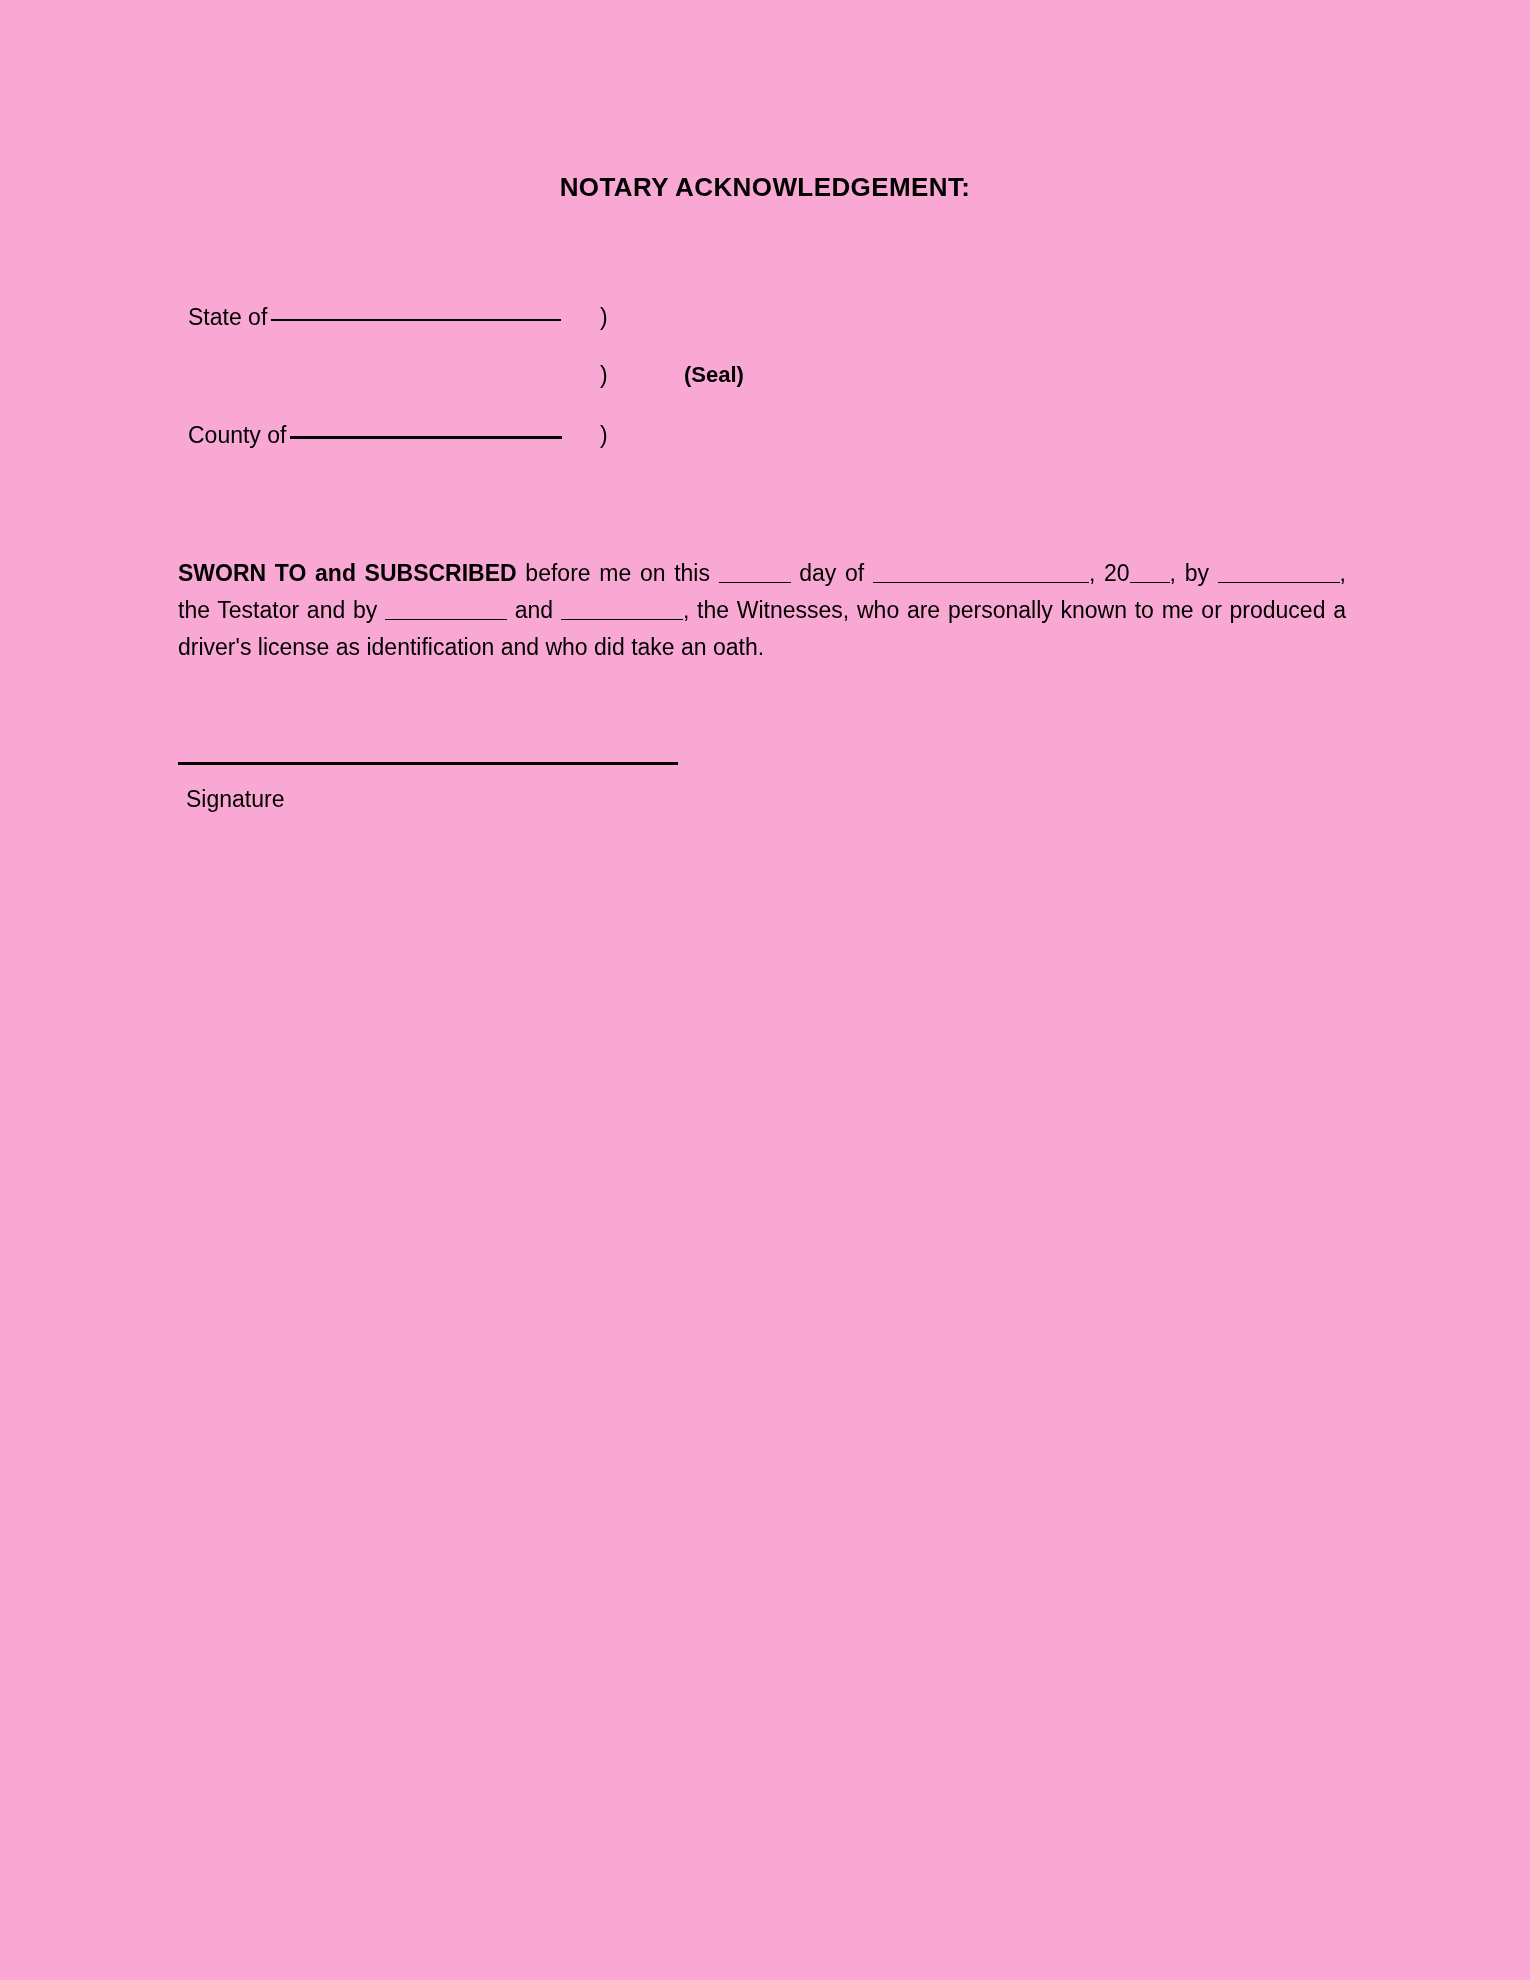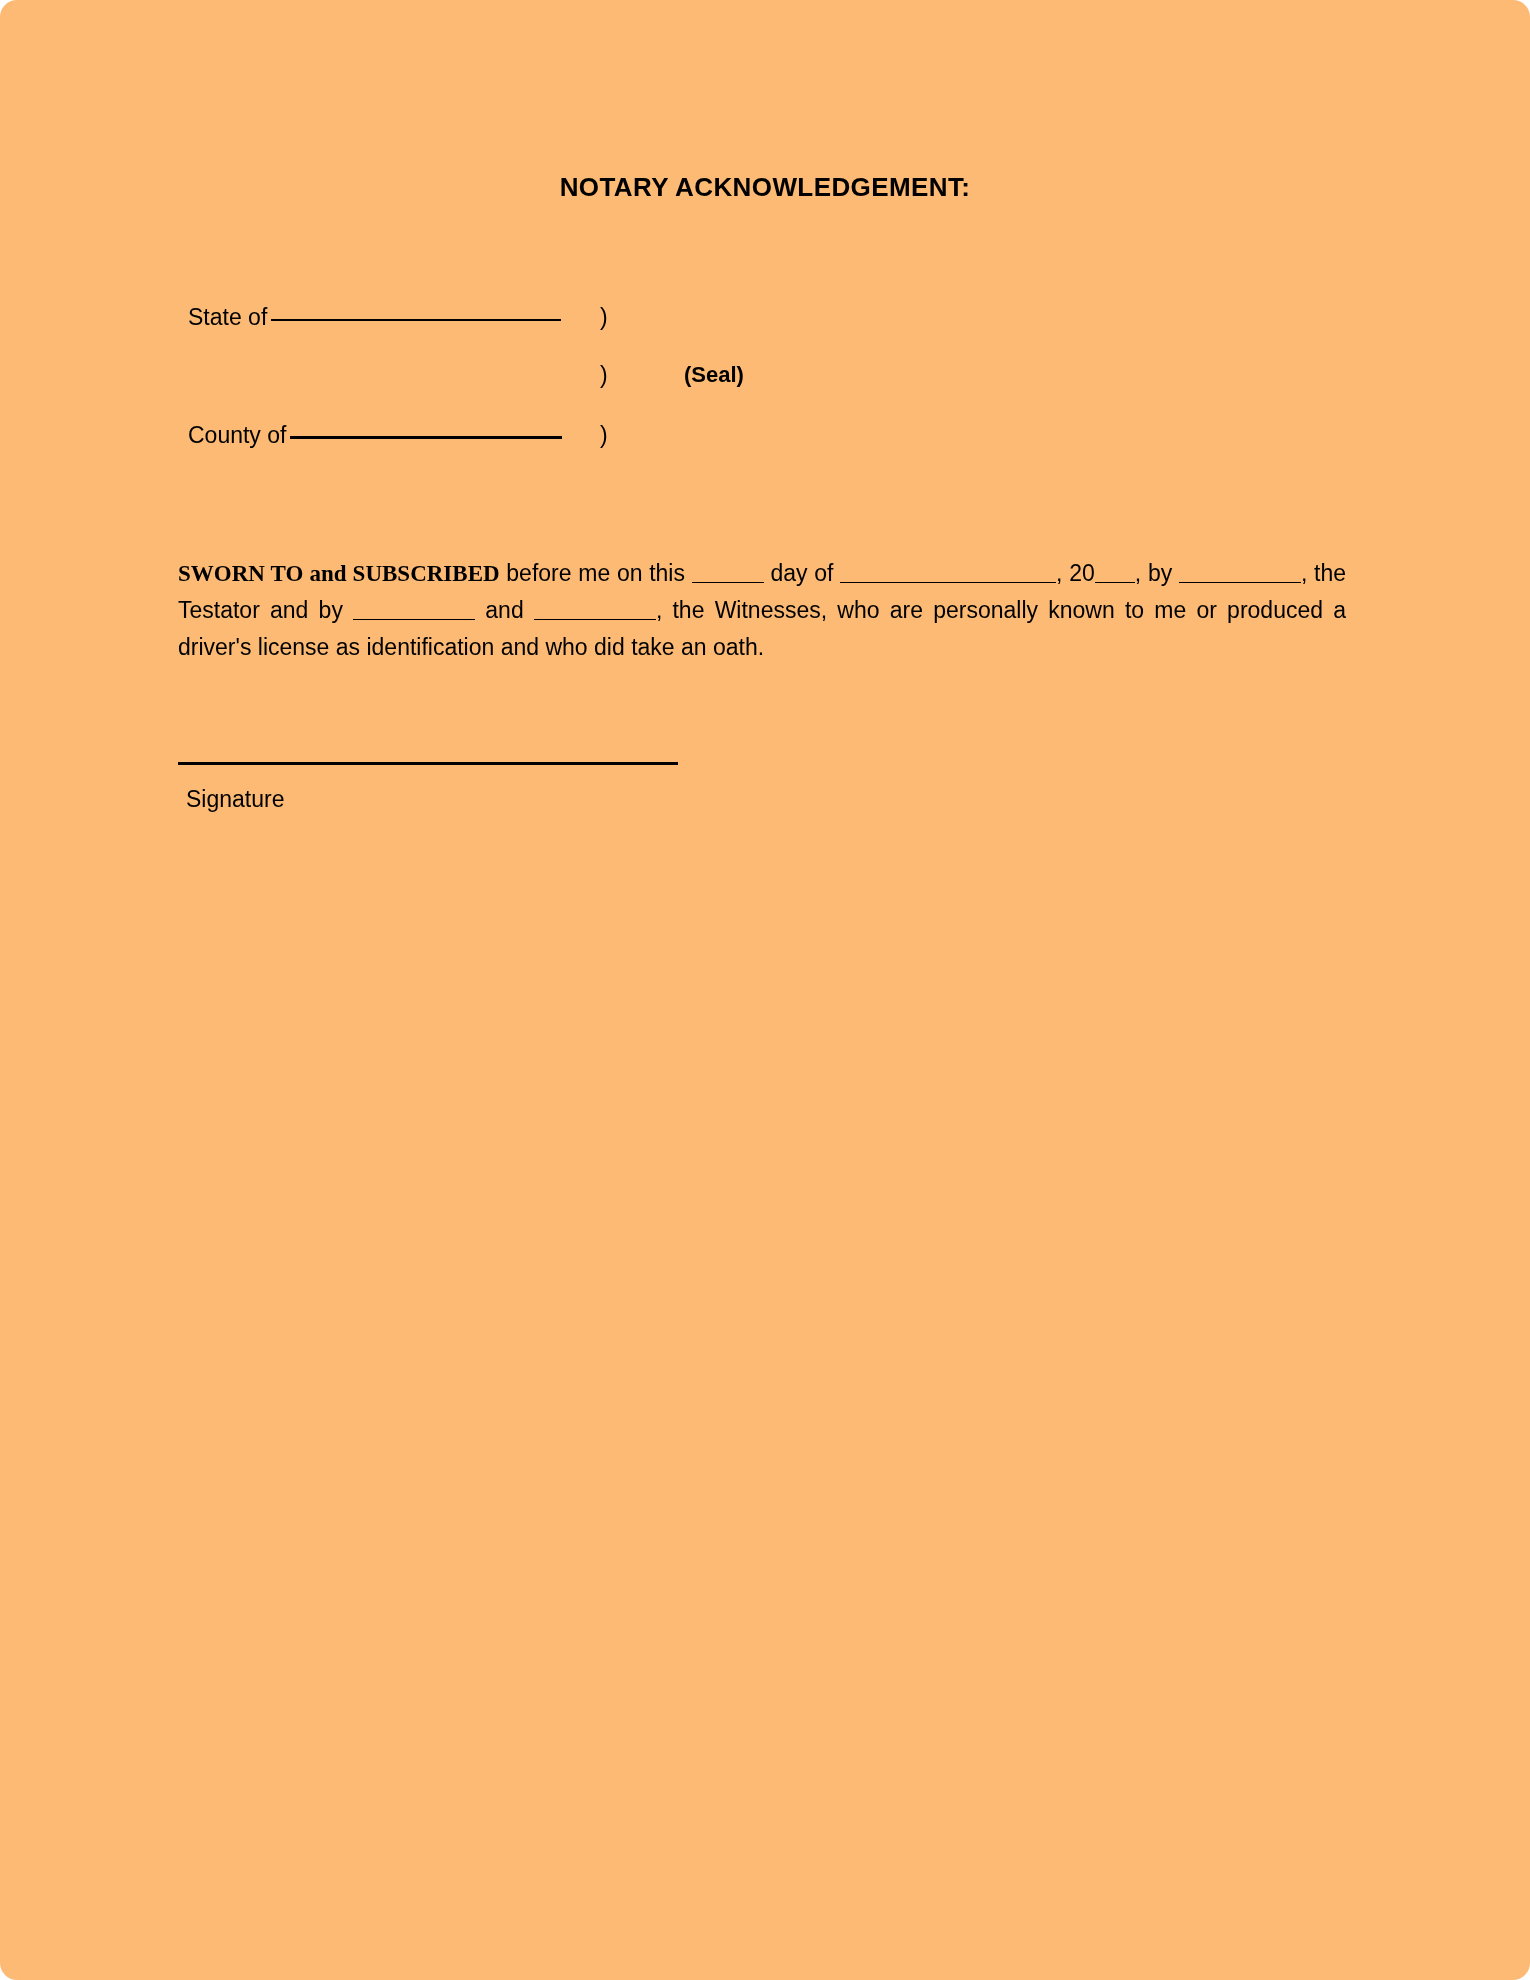--- a/index.html
+++ b/index.html
@@ -20,9 +20,8 @@
   .page {
     position: absolute;
     inset: 0;
-    background: #fdba74;
+    background: #f9a8d4;
     overflow: hidden;
-    border-radius: 17px;
   }
 
   

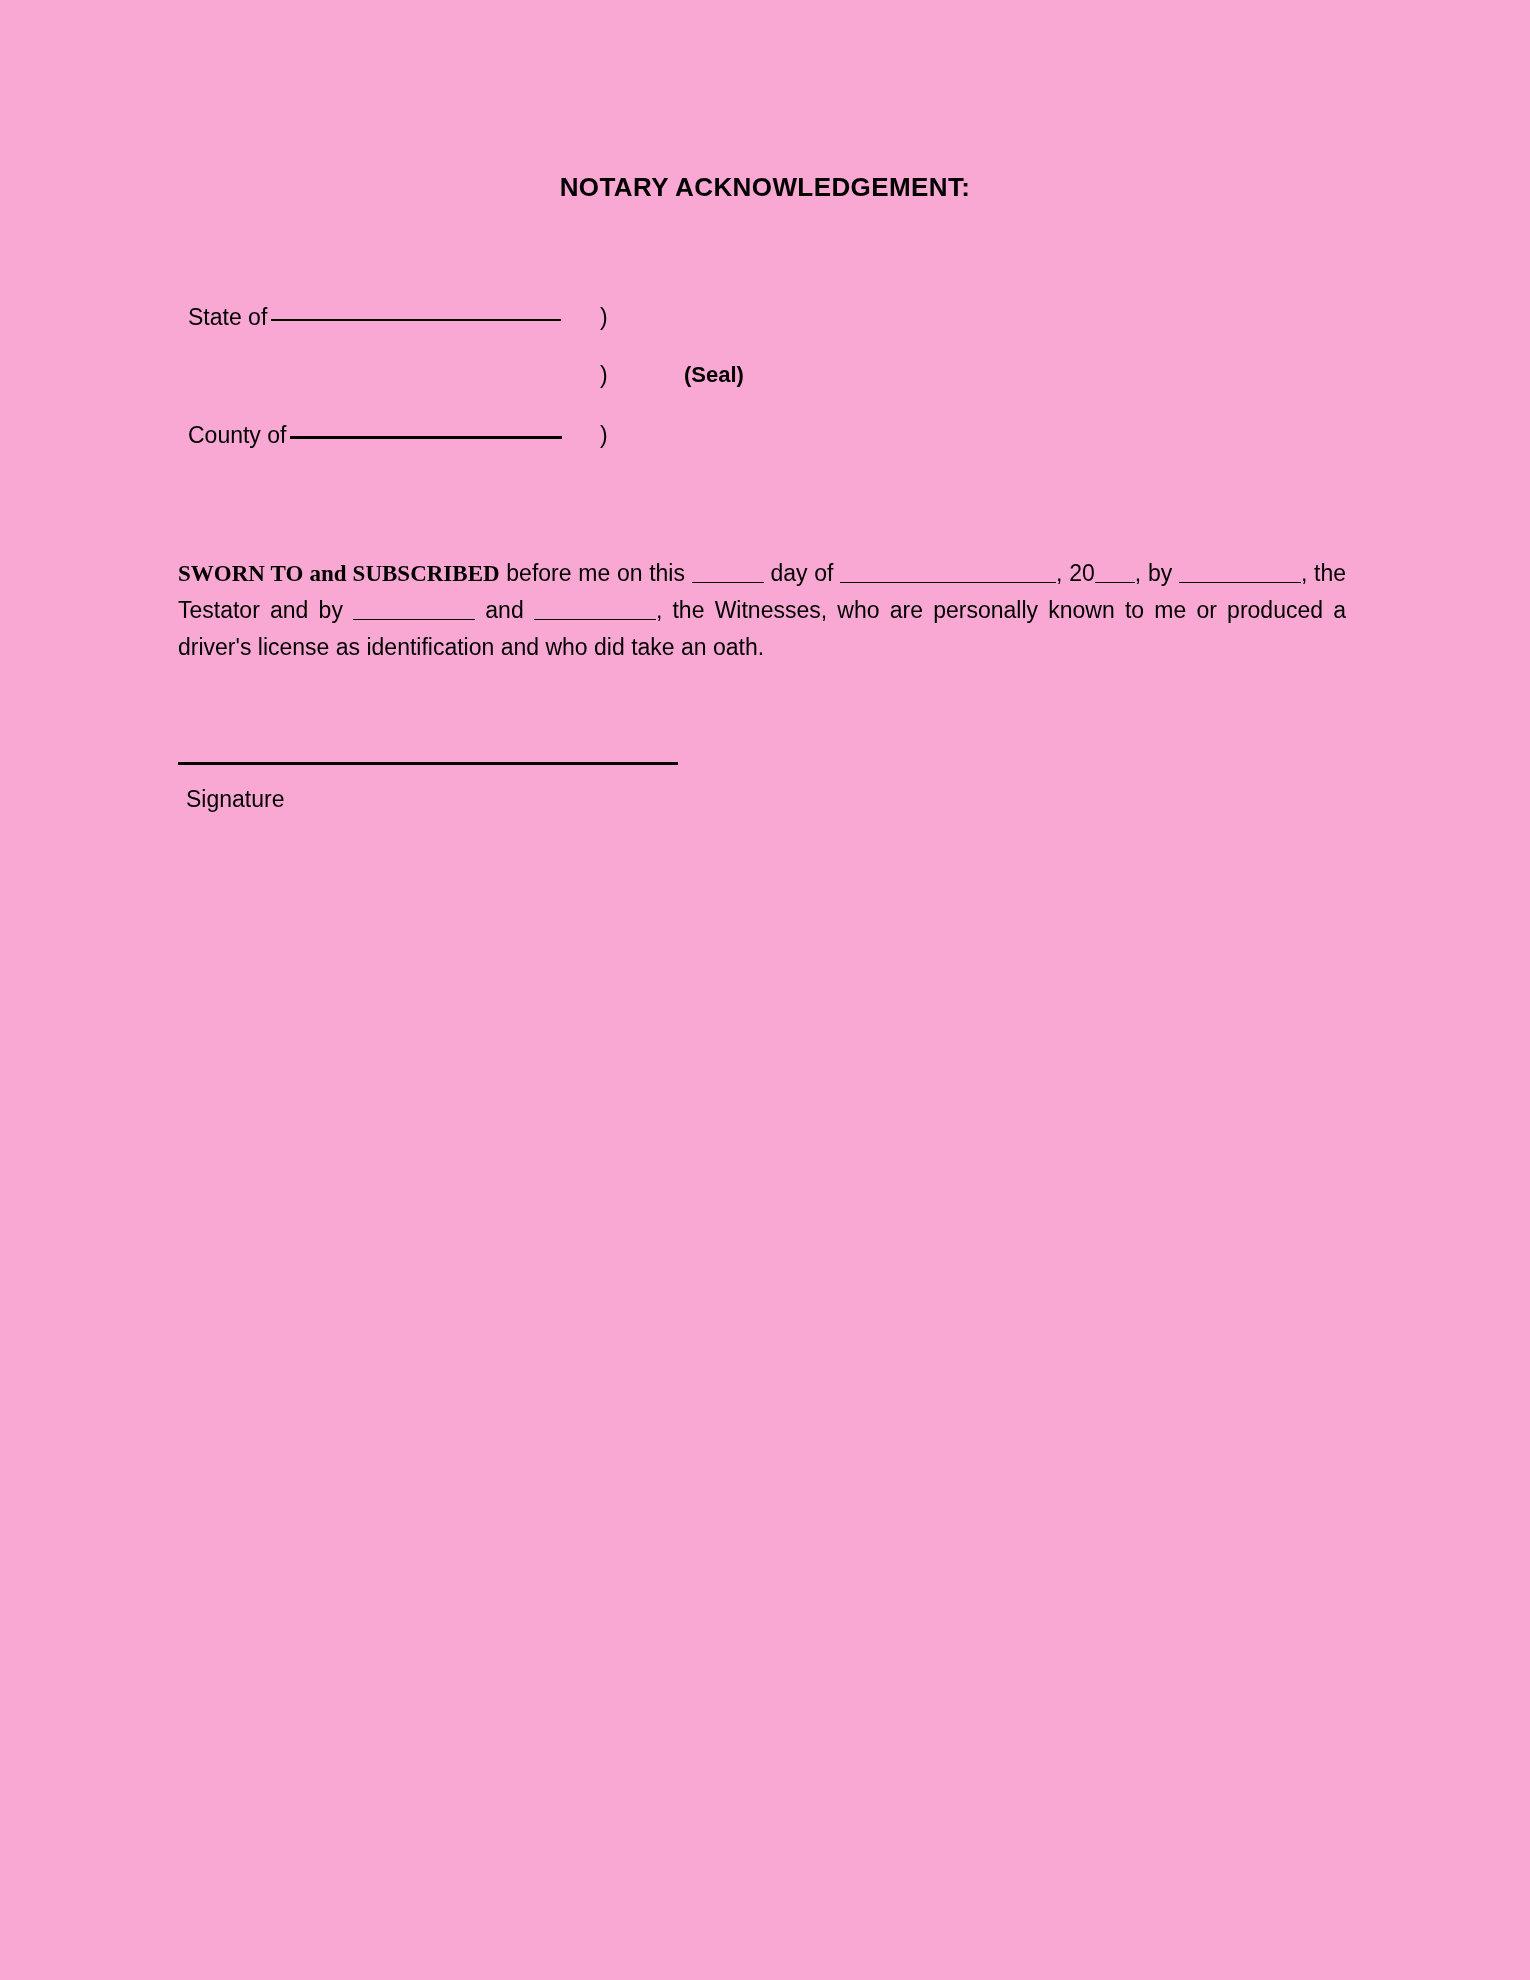--- a/index.html
+++ b/index.html
@@ -94,7 +94,7 @@
     text-align: justify;
     text-justify: inter-word;
   }
-  .sworn-para .lead { font-weight: bold; font-family: Liberation Serif, serif; }
+  .sworn-para .lead { font-weight: bold; }
 
   .blank {
     display: inline-block;

